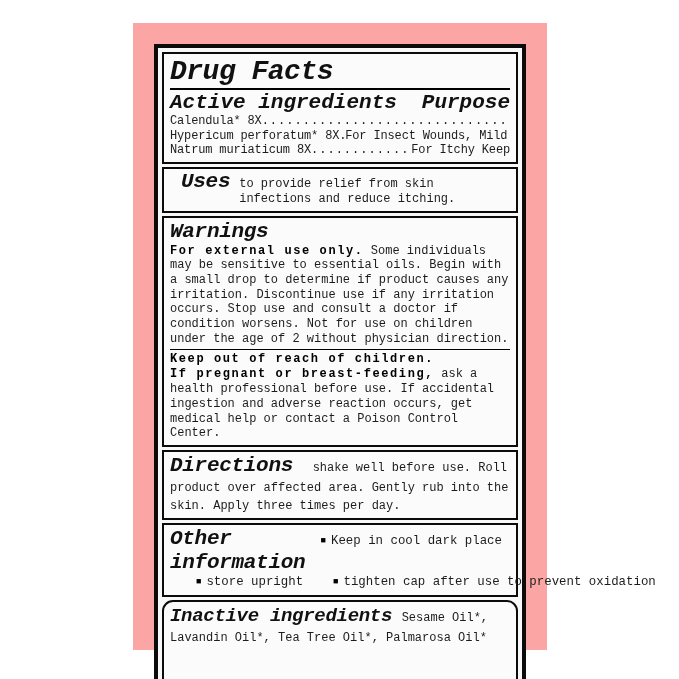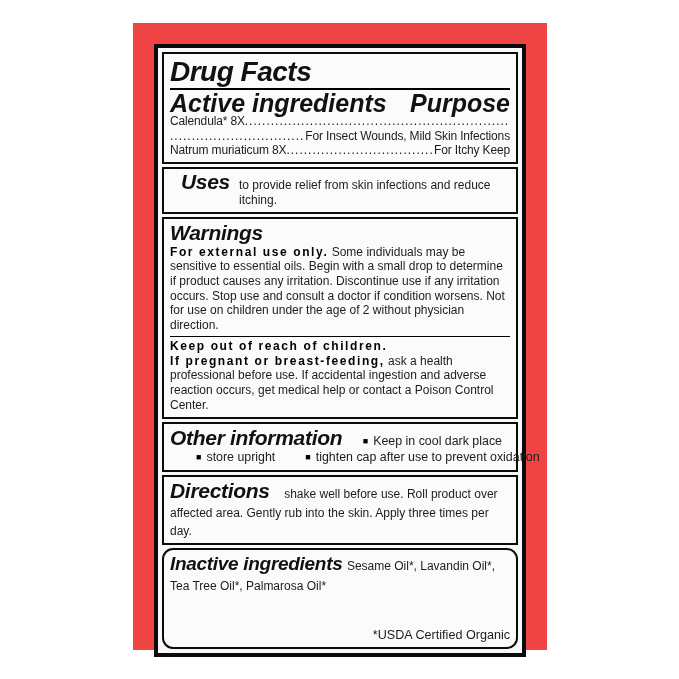--- a/index.html
+++ b/index.html
@@ -15,7 +15,8 @@
     position: absolute;
     left: 133px; top: 23px;
     width: 414px; height: 627px;
-    background: #ef4444;
+    background: #fca5a5;
+    font-family: Liberation Mono, monospace;
   }
   .dfbox {
     margin: 21px auto 0 auto;

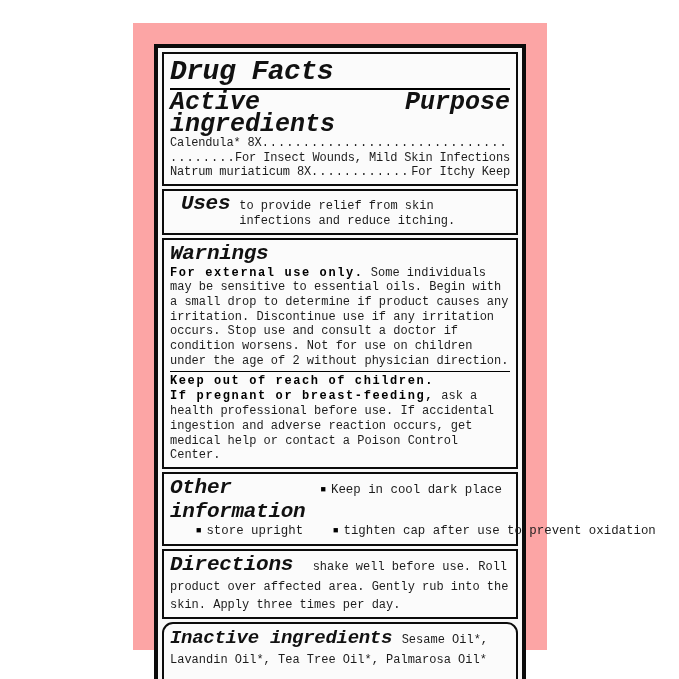--- a/index.html
+++ b/index.html
@@ -44,7 +44,7 @@
   .ai-head {
     display: flex; justify-content: space-between; align-items: baseline;
     font-style: italic; font-weight: bold;
-    font-size: 25px; line-height: 22px;
+    font-size: 21px; line-height: 22px;
   }
   .ing-row {
     display: flex; align-items: baseline;

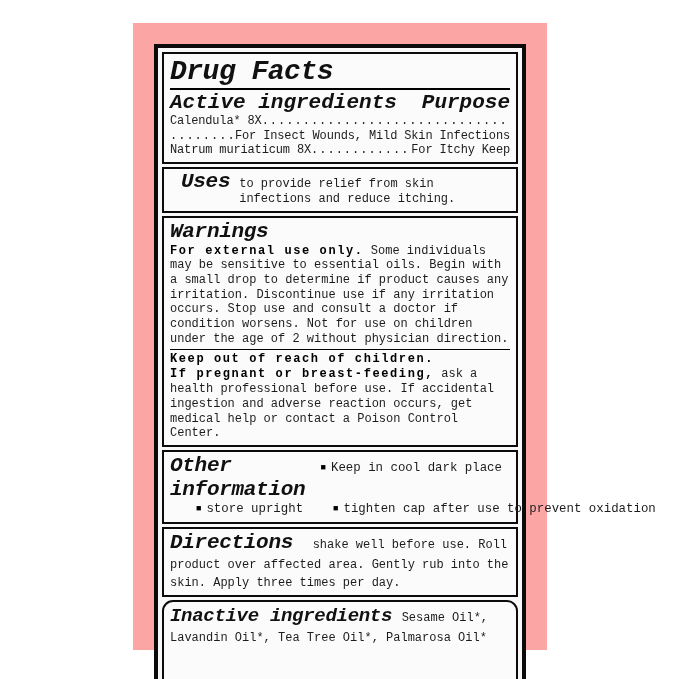--- a/index.html
+++ b/index.html
@@ -106,6 +106,7 @@
         <span class="leader">........................................................................................................................................................</span>
       </div>
       <div class="ing-row">
+        <span class="ing-name">Hypericum perforatum* 8X</span>
         <span class="leader">........................................................................................................................................................</span>
         <span class="ing-purpose">For Insect Wounds, Mild Skin Infections</span>
       </div>

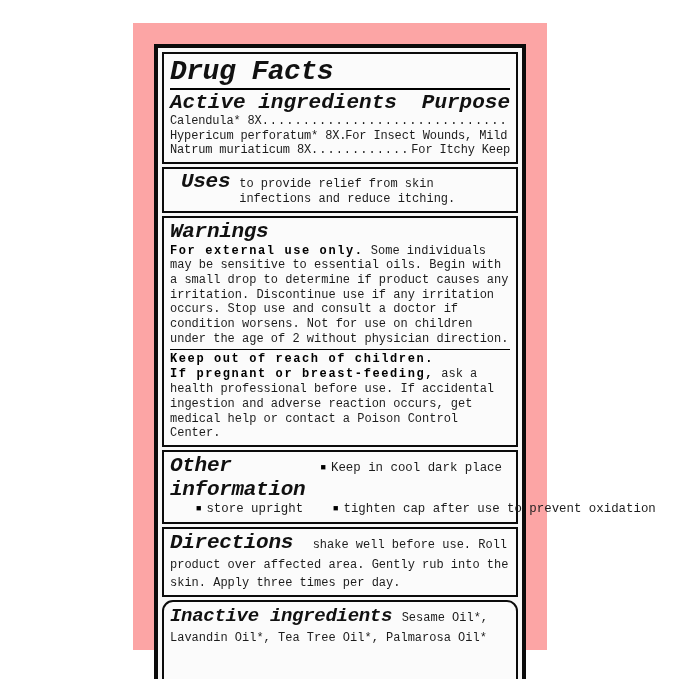--- a/index.html
+++ b/index.html
@@ -130,6 +130,11 @@
       <p class="warn-p"><span class="bold-spaced">If pregnant or breast-feeding,</span><span> ask a health professional before use. If accidental ingestion and adverse reaction occurs, get medical help or contact a Poison Control Center.</span></p>
     </section>
 
+    <section class="sec inline-head-row">
+      <span class="h-sec">Directions</span>
+      <span class="body-txt">shake well before use. Roll product over affected area. Gently rub into the skin. Apply three times per day.</span>
+    </section>
+
     <section class="sec">
       <div class="oi-row1">
         <span class="h-sec">Other information</span>
@@ -139,11 +144,6 @@
         <span class="bullet-item store"><span class="sq">■</span><span>store upright</span></span>
         <span class="bullet-item tighten"><span class="sq">■</span><span>tighten cap after use to prevent oxidation</span></span>
       </div>
-    </section>
-
-    <section class="sec inline-head-row">
-      <span class="h-sec">Directions</span>
-      <span class="body-txt">shake well before use. Roll product over affected area. Gently rub into the skin. Apply three times per day.</span>
     </section>
 
     <section class="sec sec-inactive">

